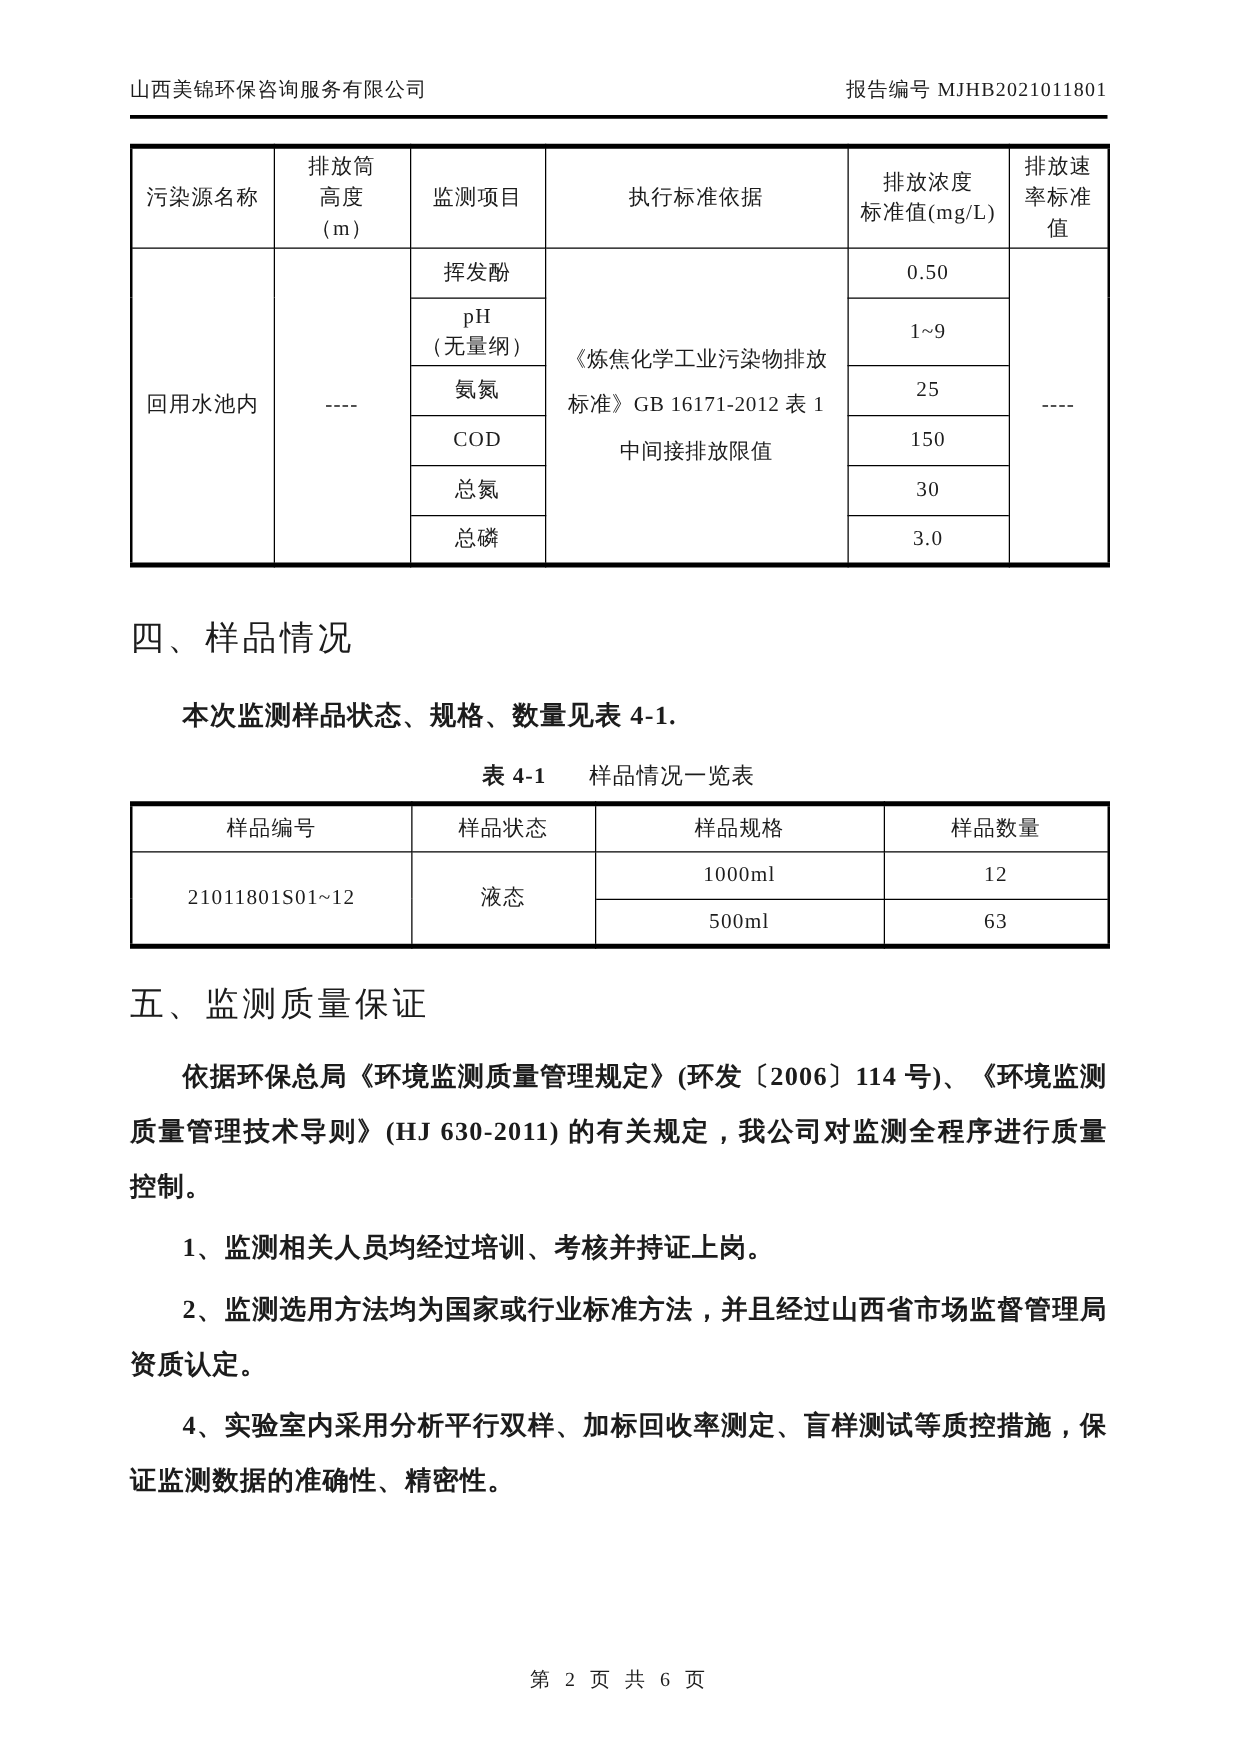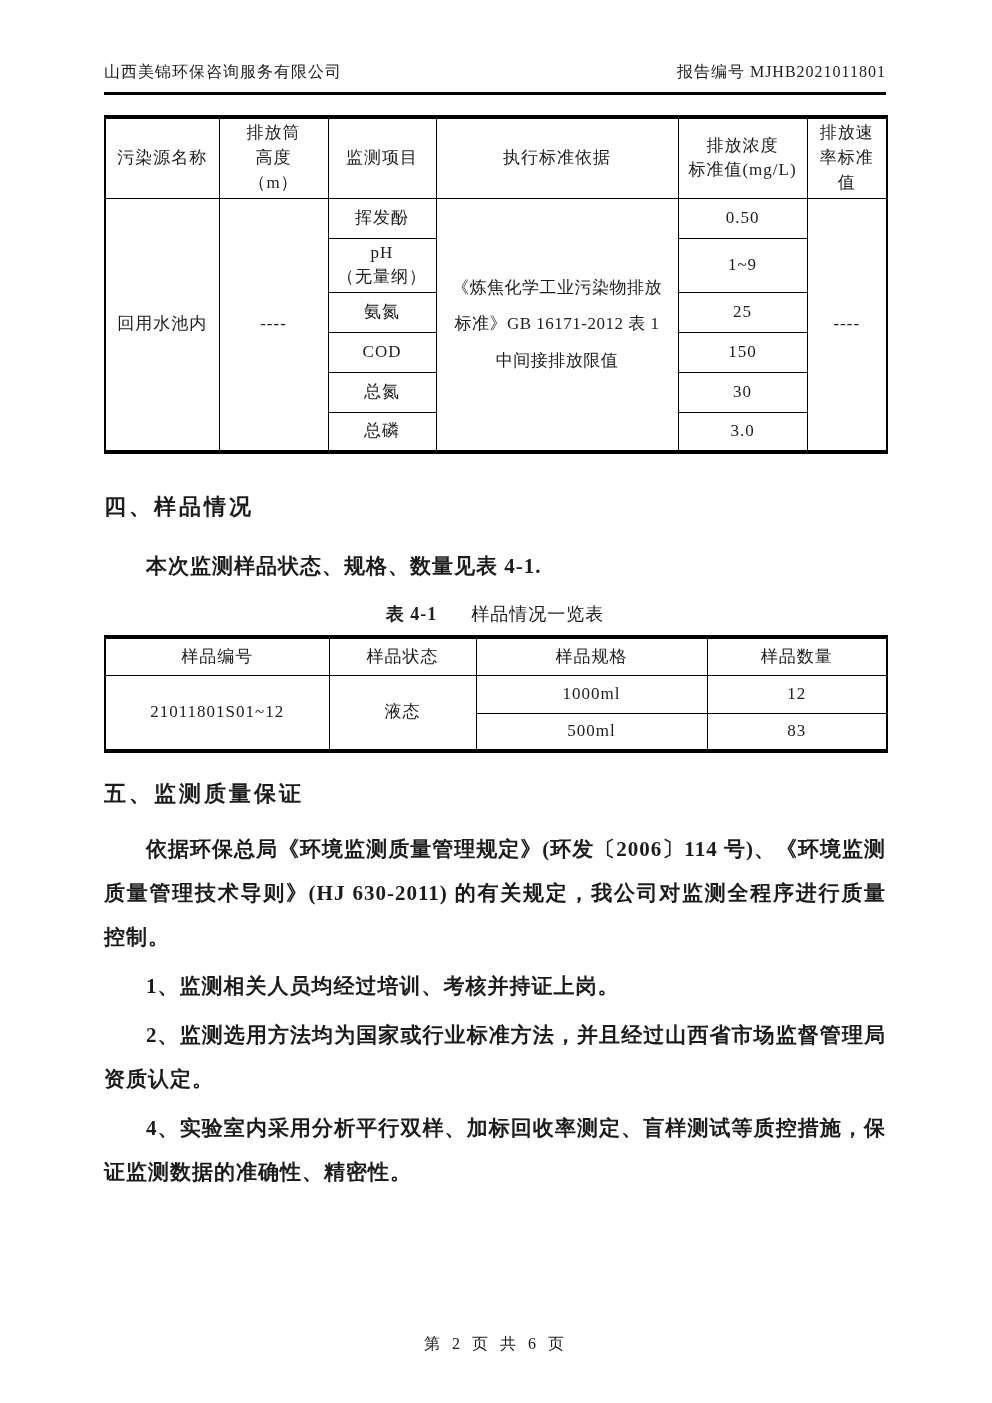--- a/index.html
+++ b/index.html
@@ -44,7 +44,7 @@
 
   
   .section-title {
-    font-size: 22px; font-weight: bold; letter-spacing: 3px;
+    font-size: 27px; font-weight: normal; letter-spacing: 3px;
   }
   .h4 { margin-top: 38px; }
   .h5 { margin-top: 26px; }

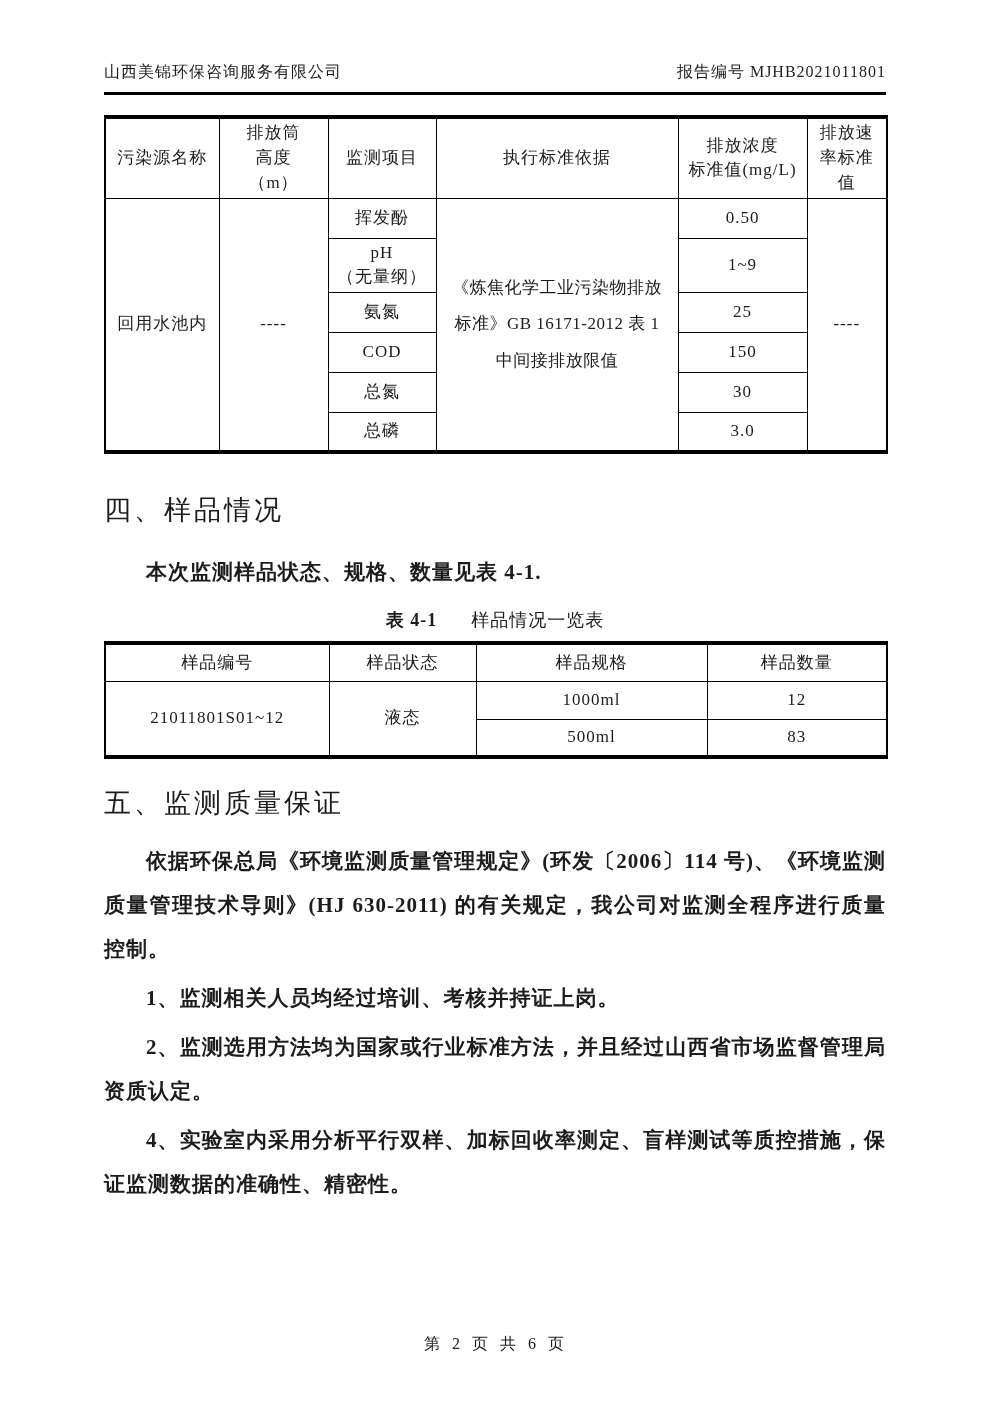--- a/index.html
+++ b/index.html
@@ -164,7 +164,7 @@
       </tr>
       <tr>
         <td>500ml</td>
-        <td>83</td>
+        <td>63</td>
       </tr>
     </tbody>
   </table>

